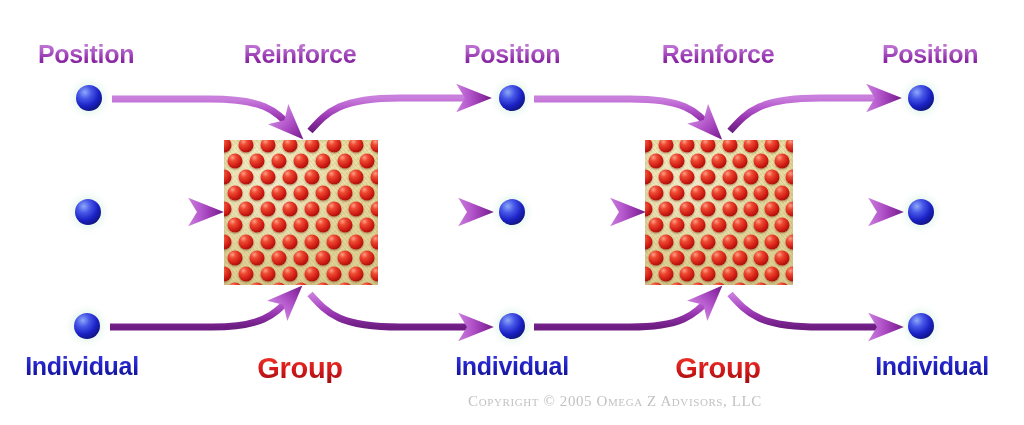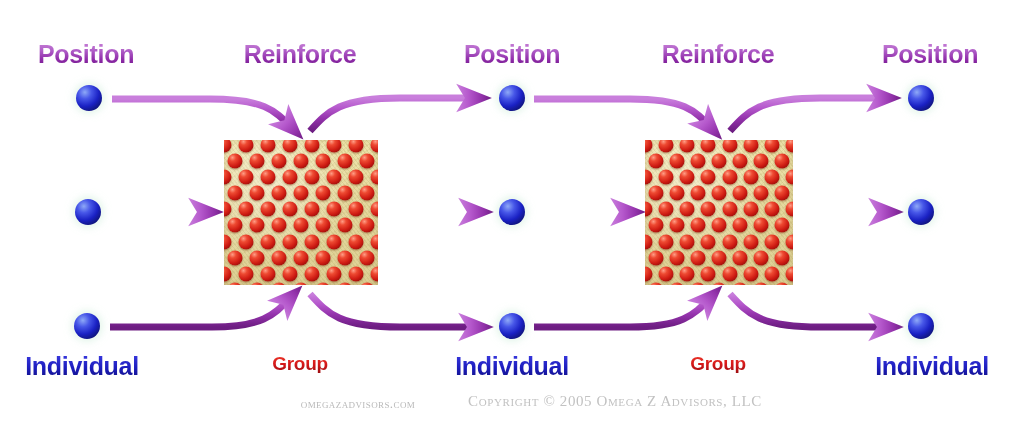--- a/index.html
+++ b/index.html
@@ -55,7 +55,7 @@
     color: transparent;
   }
   .label-bottom-group {
-    font-size: 19px;
+    font-size: 29px;
     letter-spacing: -0.3px;
     background: linear-gradient(180deg, #f03a2a 0%, #d4181a 55%, #9c0d10 100%);
     -webkit-background-clip: text;

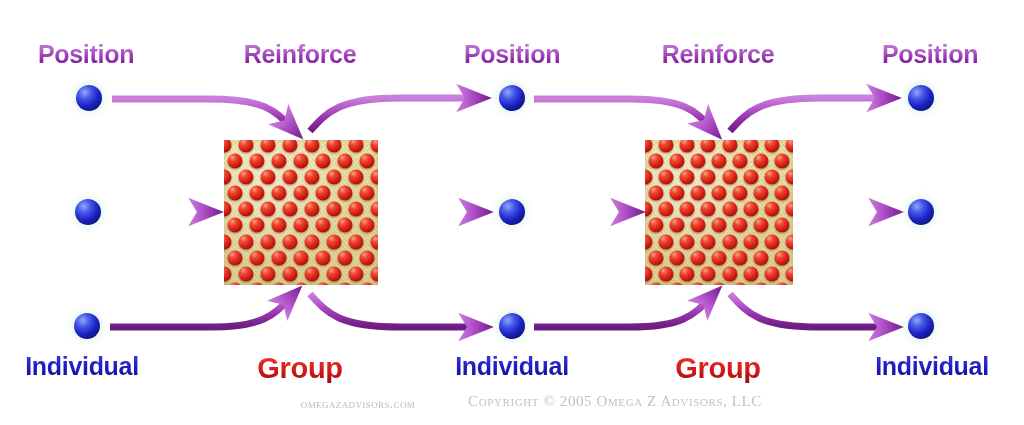--- a/index.html
+++ b/index.html
@@ -348,7 +348,6 @@
       <div class="label label-bottom-individual" style="left: 932px; top: 354px;">Individual</div>
     </div>
 
-  <div class="footer-text" id="footer-site" style="left: 358px; top: 396px;">omegazadvisors.com</div>
   <div class="footer-text footer-copyright" id="footer-copyright" style="left: 615px; top: 393px;">Copyright © 2005 Omega Z Advisors, LLC</div>
 
 </div>

